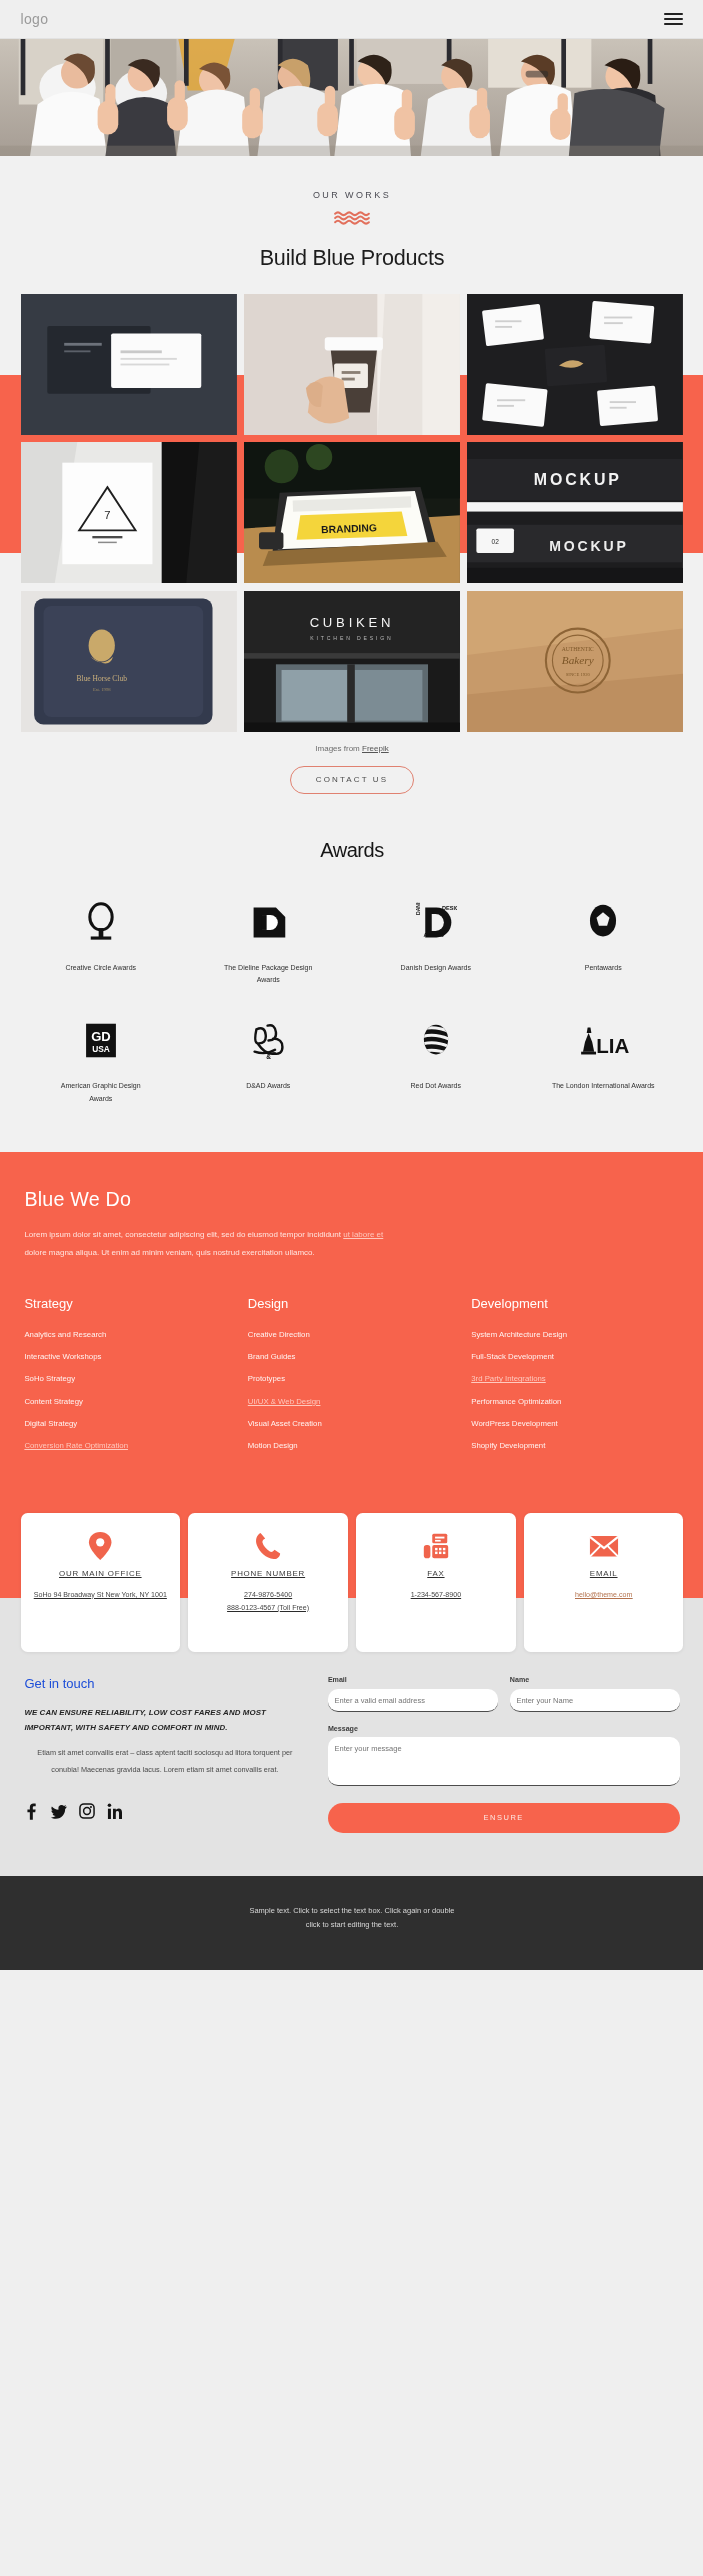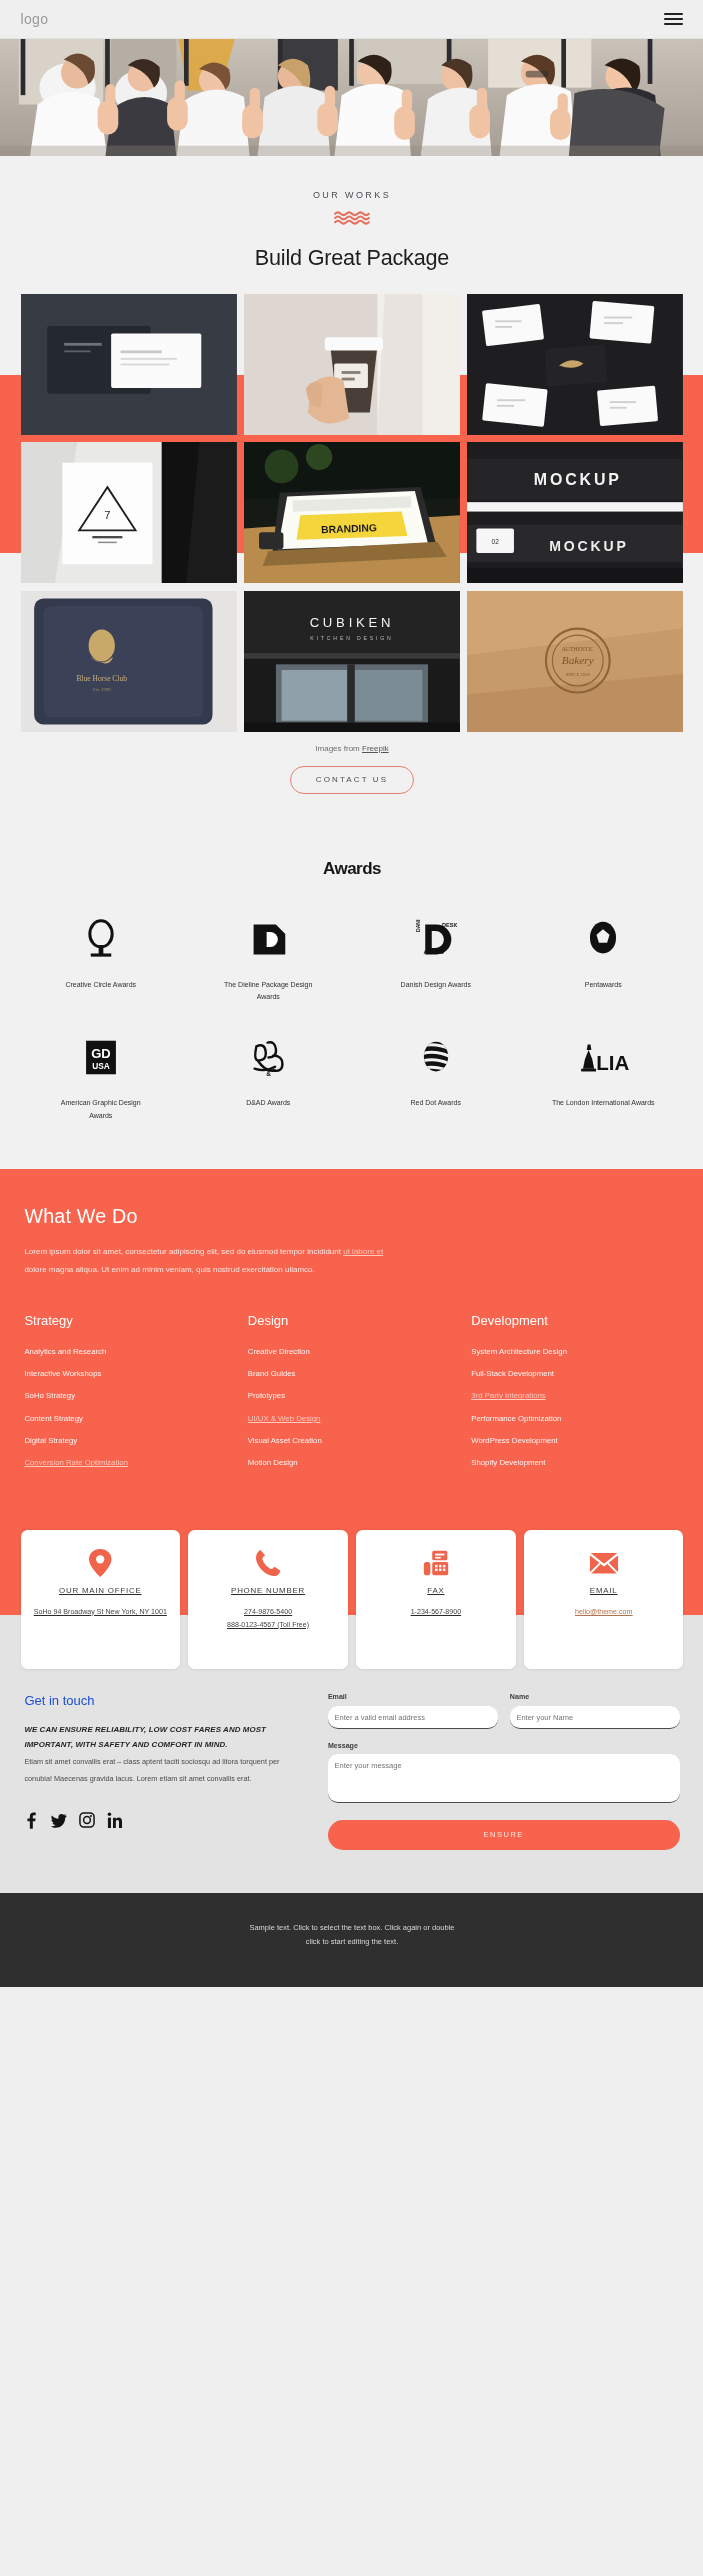--- a/index.html
+++ b/index.html
@@ -281,7 +281,7 @@
         <path d="M2 13 q3 -3 6 0 t6 0 t6 0 t6 0 t6 0 t6 0"></path>
       </g>
     </svg>
-    <div class="section-title">Build Great Package</div>
+    <div class="section-title">Build Blue Products</div>
 
     <div class="gallery-wrap">
       <div class="gallery-bg"></div>

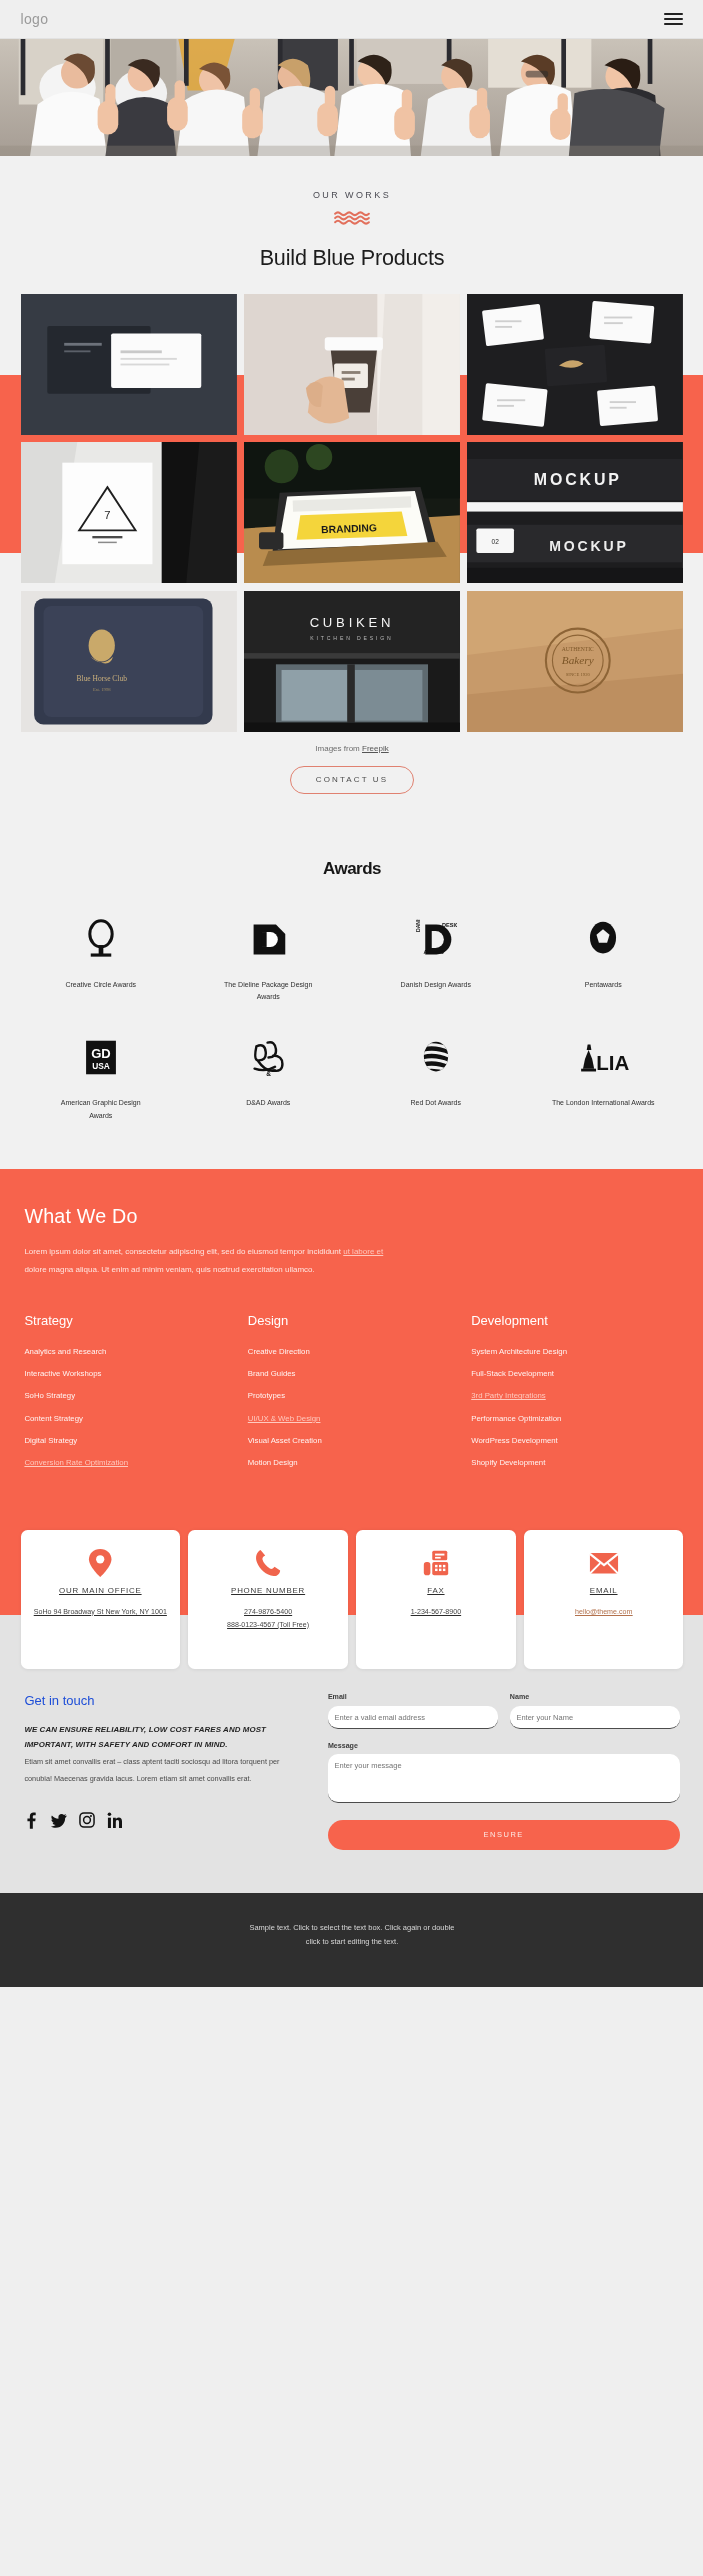--- a/index.html
+++ b/index.html
@@ -60,7 +60,7 @@
 
   
   .awards { background: #f1f1f1; padding: 45px 0 47px; text-align: center; }
-  .awards h2 { font-size: 17px; font-weight: 700; letter-spacing: -0.5px; color: #161616; margin-top: 20px; }
+  .awards h2 { font-size: 20px; font-weight: 400; letter-spacing: -0.5px; color: #161616; }
   .awards-grid {
     margin-top: 38px;
     display: grid; grid-template-columns: repeat(4, 1fr); row-gap: 32px;

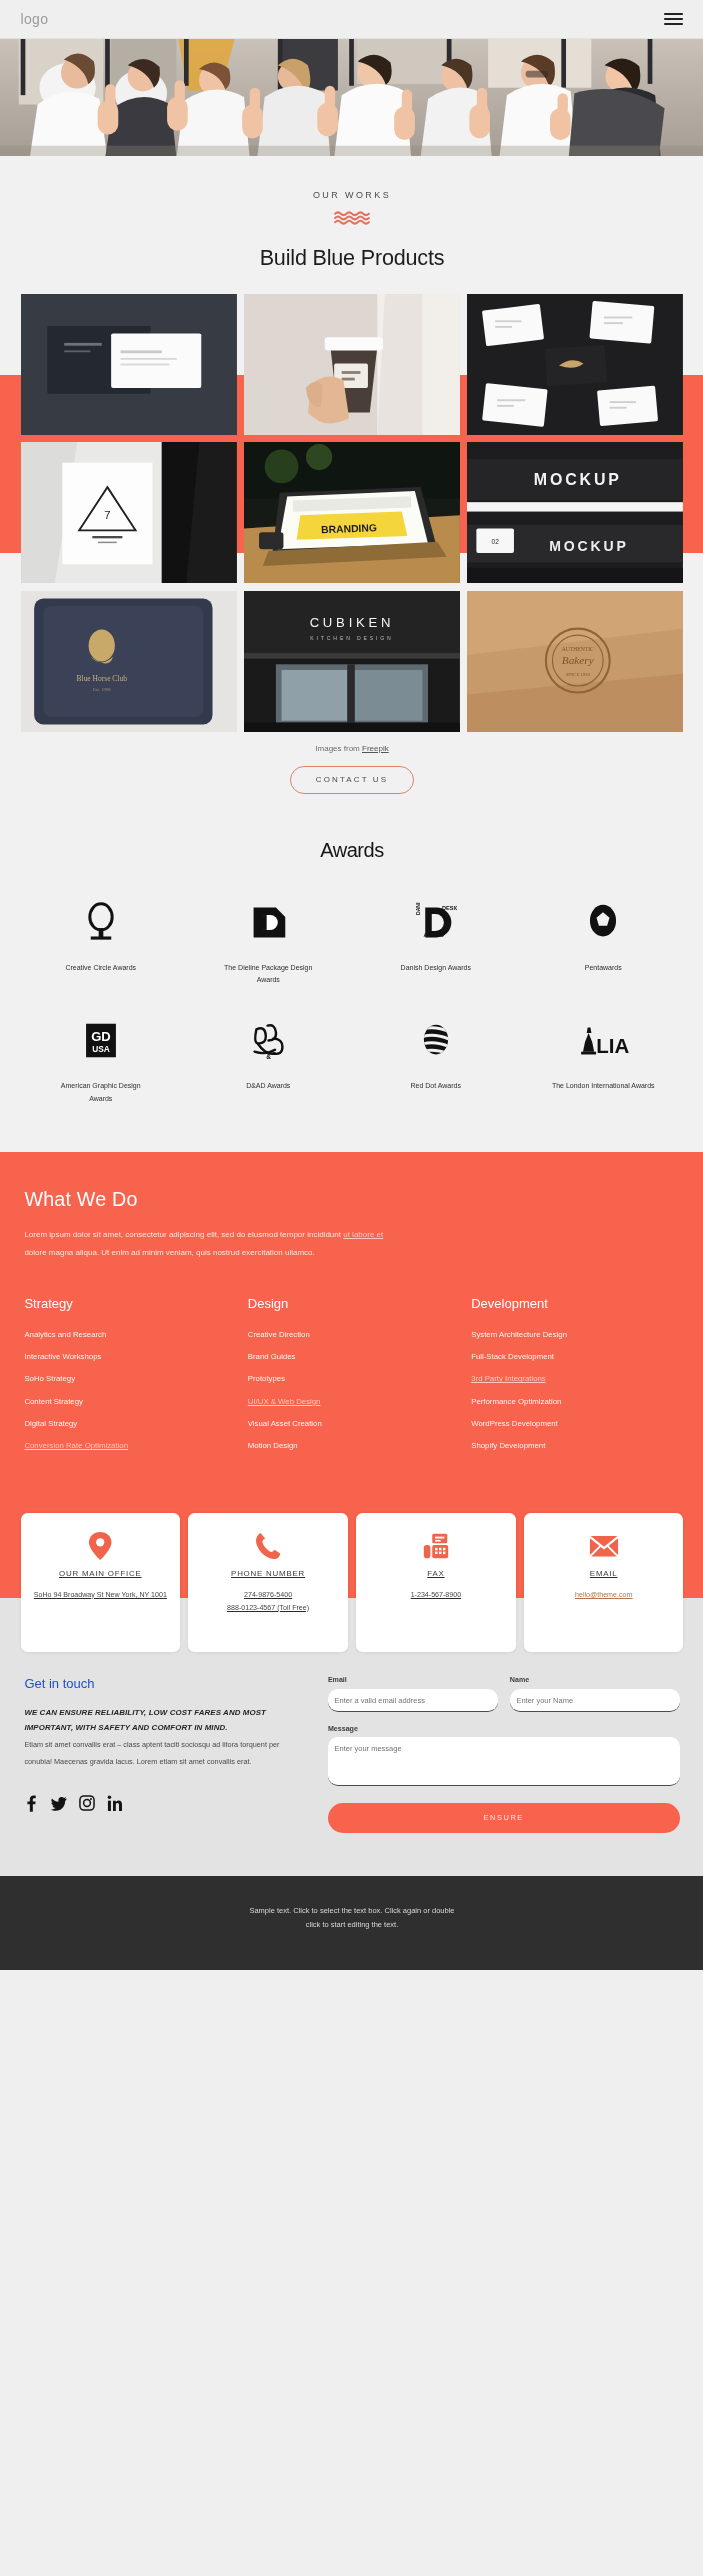--- a/index.html
+++ b/index.html
@@ -549,7 +549,7 @@
   </div>
 
   <div class="wwd">
-    <h2>What We Do</h2>
+    <h2>Blue We Do</h2>
     <p><span>Lorem ipsum dolor sit amet, consectetur adipiscing elit, sed do eiusmod tempor incididunt </span><a href="#">ut labore et</a><span> dolore magna aliqua. Ut enim ad minim veniam, quis nostrud exercitation ullamco.</span></p>
 
     <div class="cols">

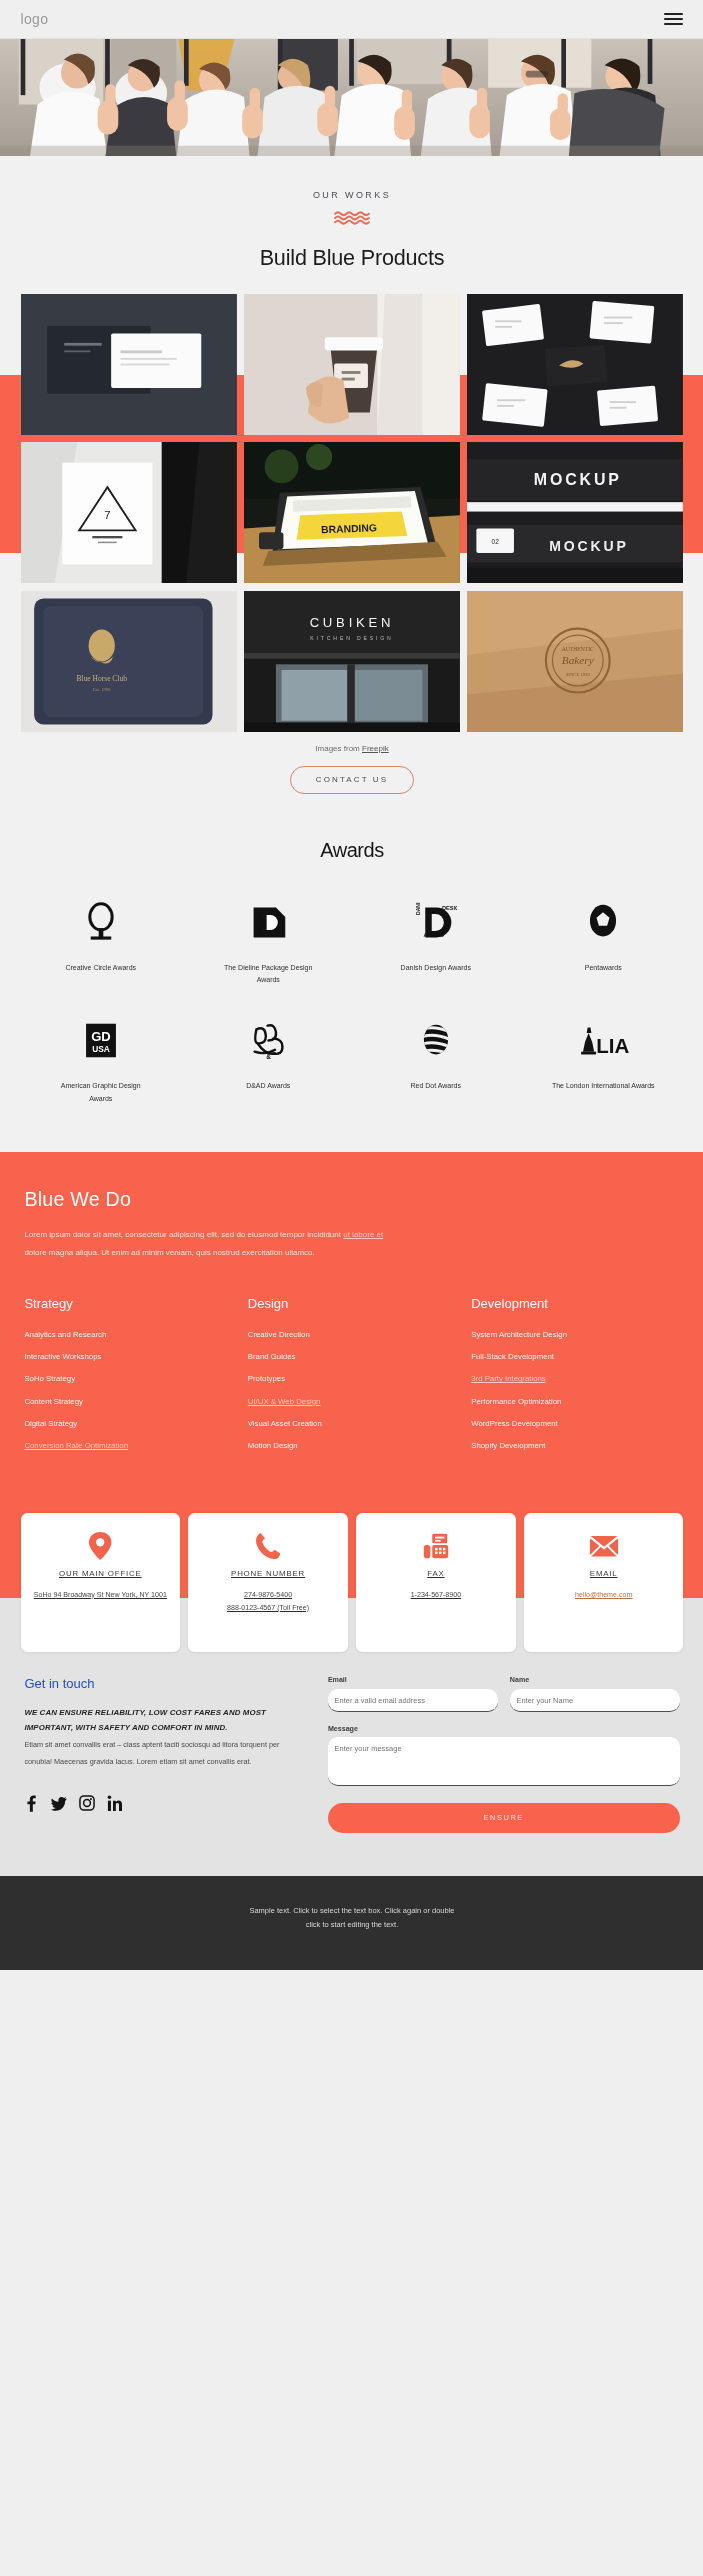--- a/index.html
+++ b/index.html
@@ -123,7 +123,7 @@
     color: #242424; line-height: 1.95; letter-spacing: 0.1px;
   }
   .touch-left .body {
-    margin-top: 0; font-size: 7.3px; color: #4a4a4a; line-height: 2.35;
+    margin-top: 8px; font-size: 7.3px; color: #4a4a4a; line-height: 2.35; text-align: center;
   }
   .socials { display: flex; gap: 12.2px; margin-top: 24.4px; }
   .socials a { display: block; }

